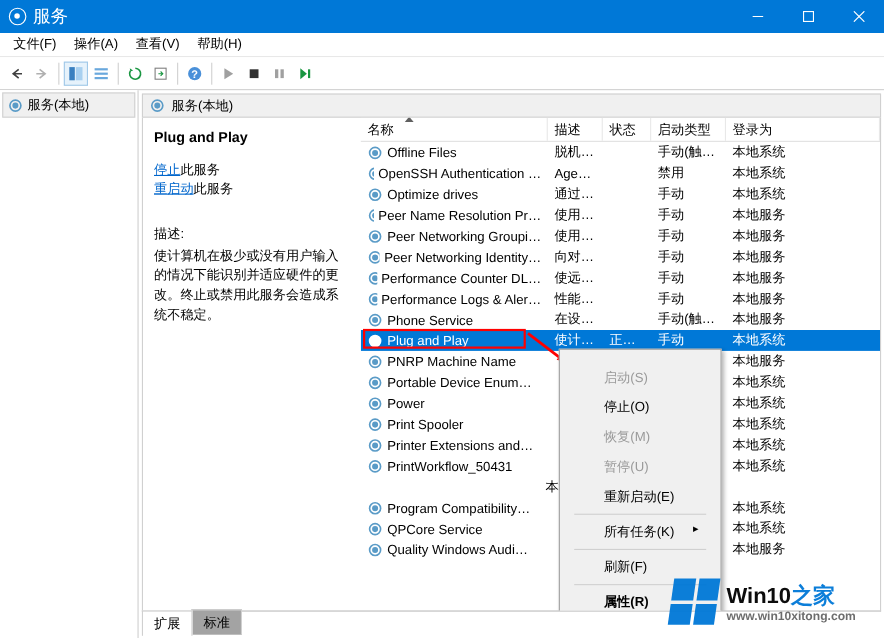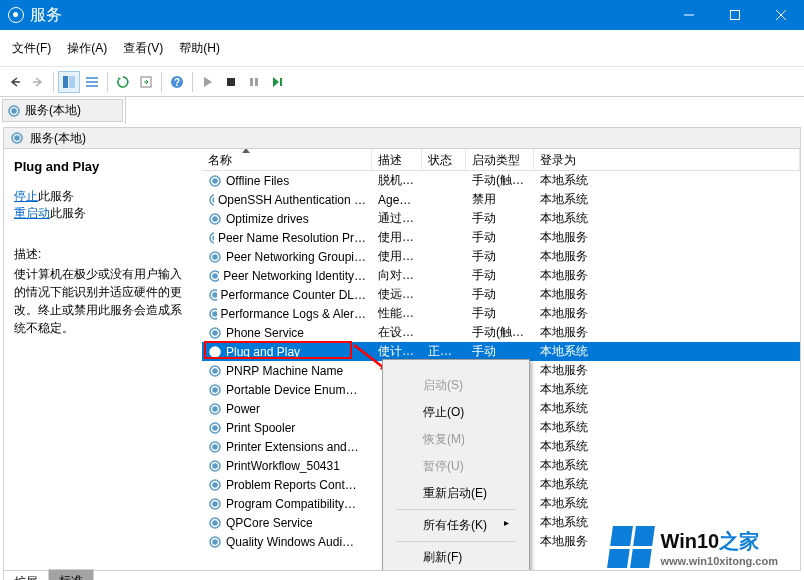--- a/index.html
+++ b/index.html
@@ -14,7 +14,7 @@
 .titlebar .wbtn svg { stroke: #fff; fill: none; }
 
 
-.menubar { height: 37px; background: #fff; display: flex; align-items: center; padding-left: 4px; font-size: 12px; border-bottom: 1px solid #e6e6e6; }
+.menubar { height: 22px; background: #fff; display: flex; align-items: center; padding-left: 4px; font-size: 12px; border-bottom: 1px solid #e6e6e6; }
 .menubar span { padding: 2px 8px; }
 
 

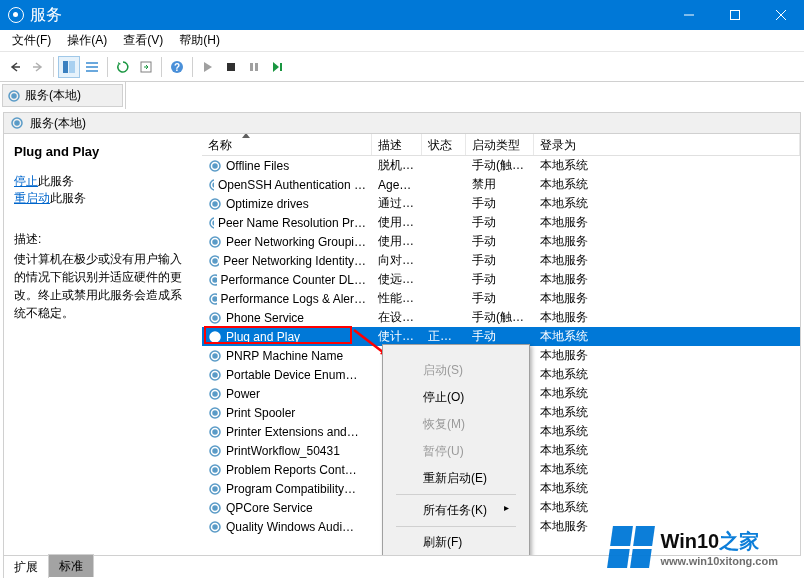--- a/index.html
+++ b/index.html
@@ -24,7 +24,7 @@
 .tsep { width: 1px; height: 20px; background: #d0d0d0; margin: 0 3px; }
 
 
-.main { display: flex; height: 498px; flex-direction: column; }
+.main { display: flex; height: 498px; }
 .leftpane { width: 126px; border-right: 1px solid #d0d0d0; background: #fff; padding: 2px; }
 .leftpane .node { display: flex; align-items: center; gap: 4px; font-size: 12px; padding: 2px 4px; background: #f0f0f0; border: 1px solid #d0d0d0; }
 .gear-icon { width: 14px; height: 14px; }

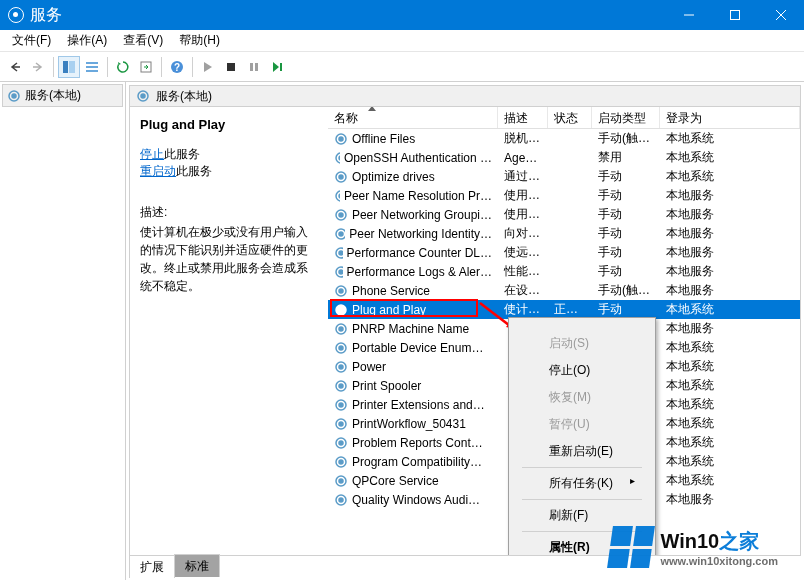--- a/index.html
+++ b/index.html
@@ -425,13 +425,6 @@
               <div class="c-logon">本地系统</div>
             </div>
             <div class="row">
-              <div class="c-name">
-                <svg class="gear-icon">
-                  <circle cx="7" cy="7" r="5"></circle>
-                  <circle class="dot" cx="7" cy="7" r="2"></circle>
-                </svg>
-                <span>Problem Reports Cont…</span>
-              </div>
               <div class="c-desc"></div>
               <div class="c-stat"></div>
               <div class="c-start"></div>

